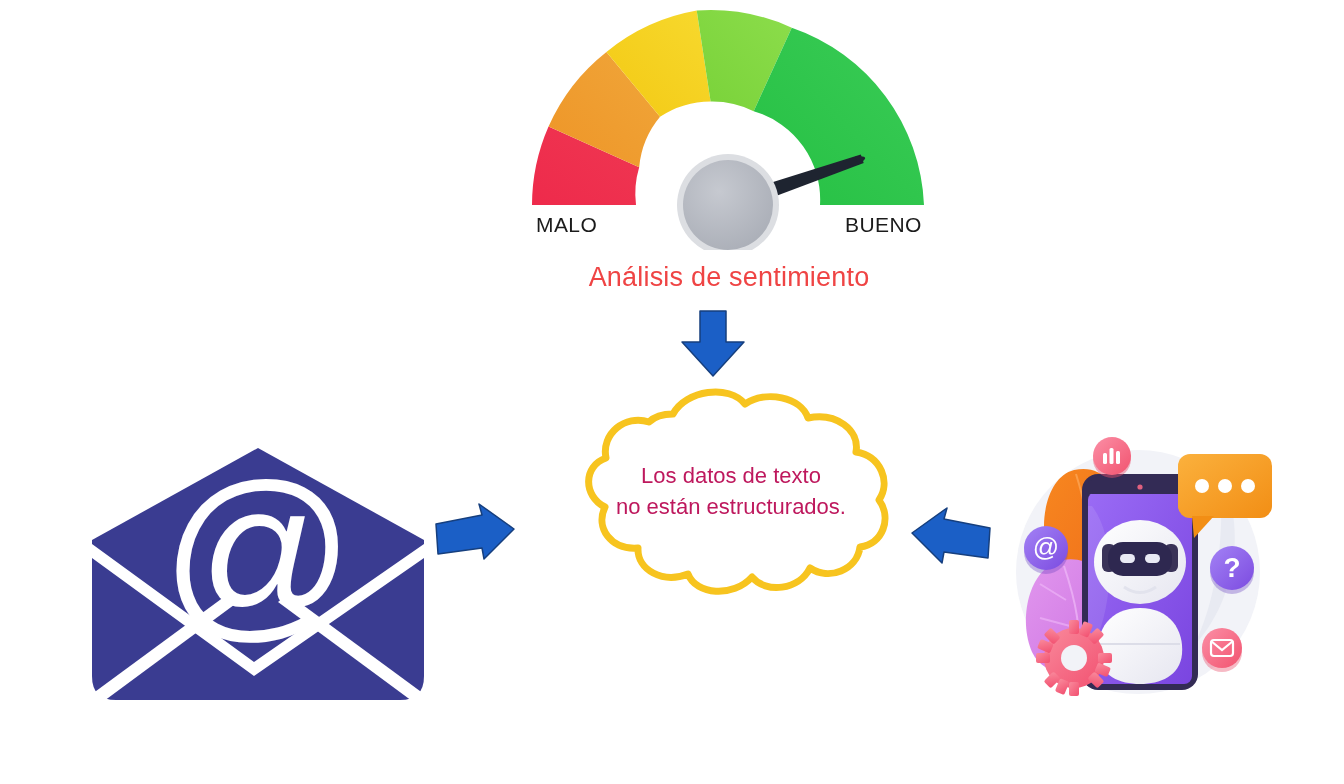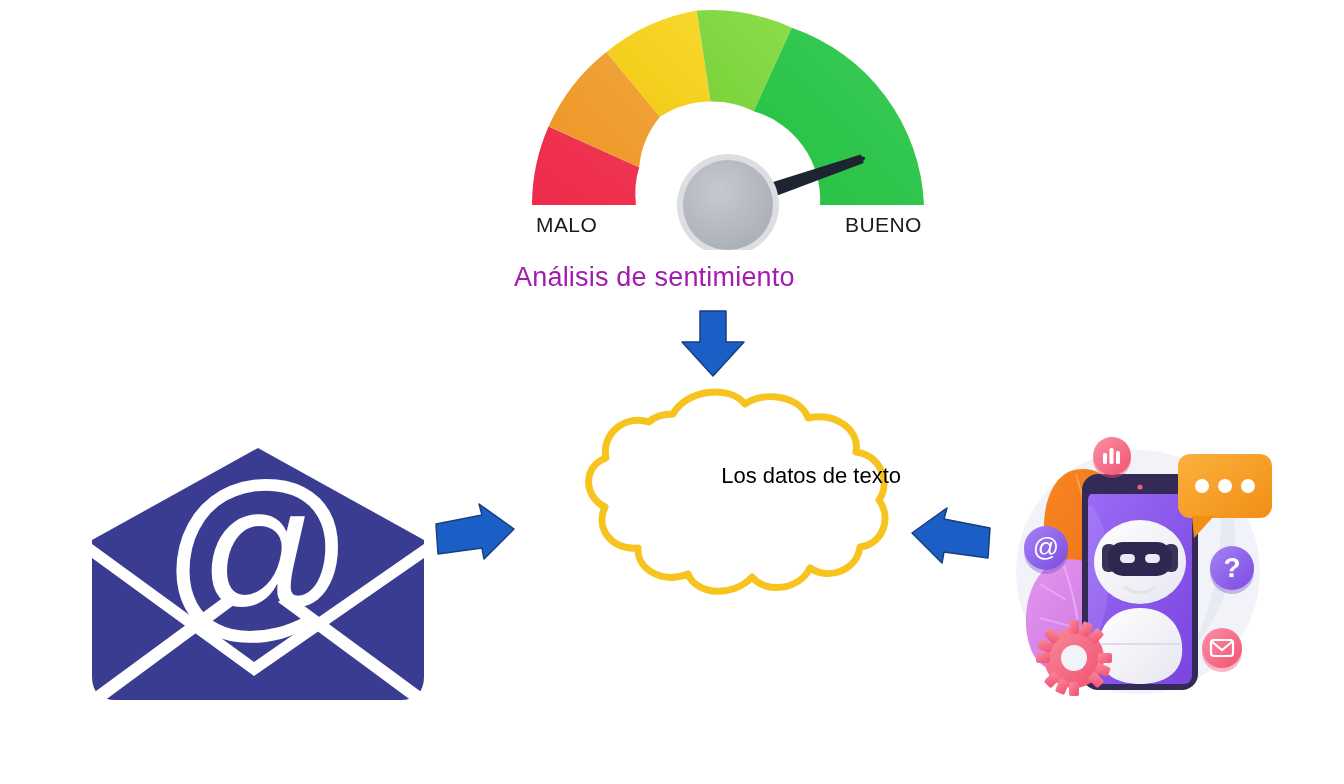--- a/index.html
+++ b/index.html
@@ -23,8 +23,8 @@
   #gauge-label-low{left:22px;top:213px;}
   #gauge-label-high{left:331px;top:213px;}
   #gauge-caption{
-    position:absolute;left:0;top:262px;width:430px;
-    font-size:27px;color:#a21caf;letter-spacing:.2px;white-space:nowrap;
+    position:absolute;left:0;top:262px;width:430px;text-align:center;
+    font-size:27px;color:#ef4444;letter-spacing:.2px;white-space:nowrap;
   }
 
   

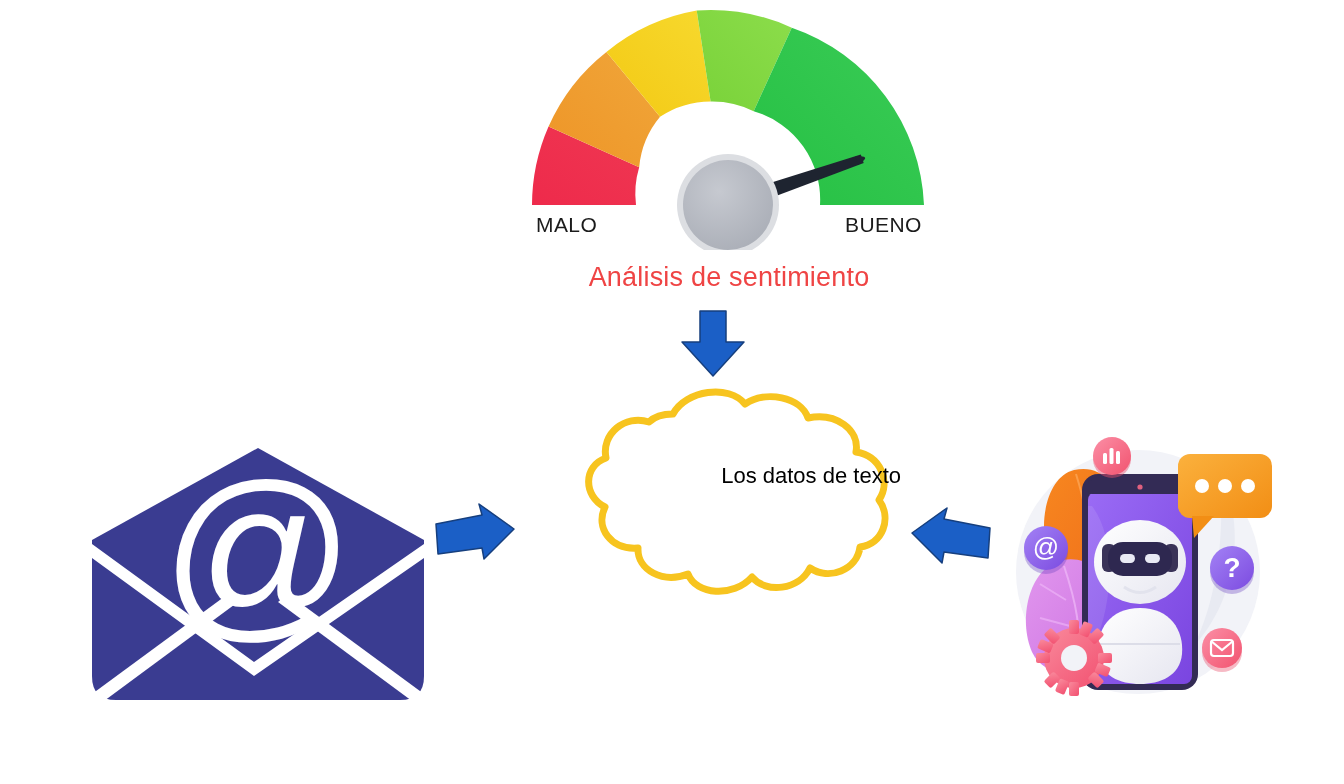--- a/index.html
+++ b/index.html
@@ -30,8 +30,8 @@
   
   #cloud-group{left:533px;top:372px;width:340px;height:240px;}
   #cloud-text{
-    position:absolute;left:0;top:88px;width:340px;text-align:right;
-    font-size:22px;line-height:31px;color:#000000;
+    position:absolute;left:0;top:88px;width:340px;text-align:center;
+    font-size:22px;line-height:31px;color:#be185d;
   }
   #cloud-text .l{display:block;white-space:nowrap;}
 

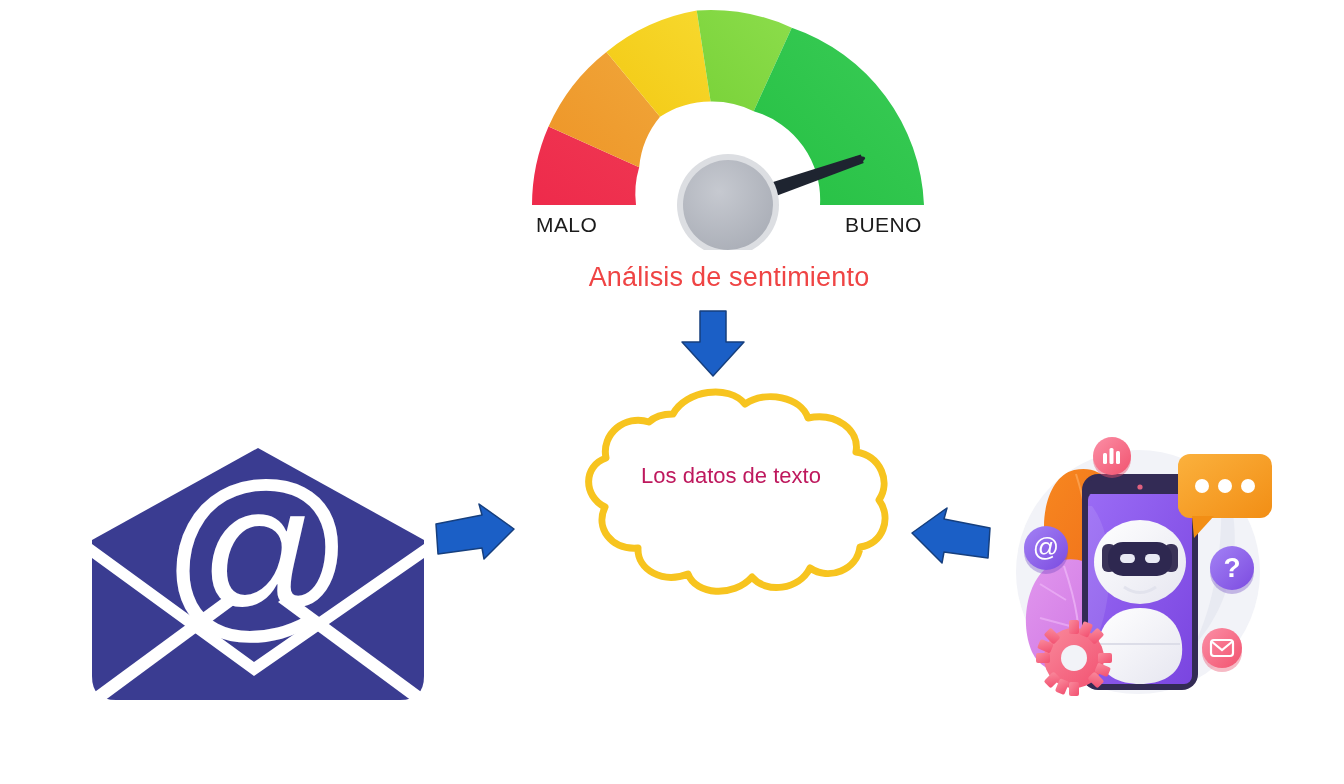--- a/index.html
+++ b/index.html
@@ -127,6 +127,7 @@
     </svg>
     <div id="cloud-text">
       <span class="l">Los datos de texto</span>
+      <span class="l">no están estructurados.</span>
     </div>
   </div>
 

